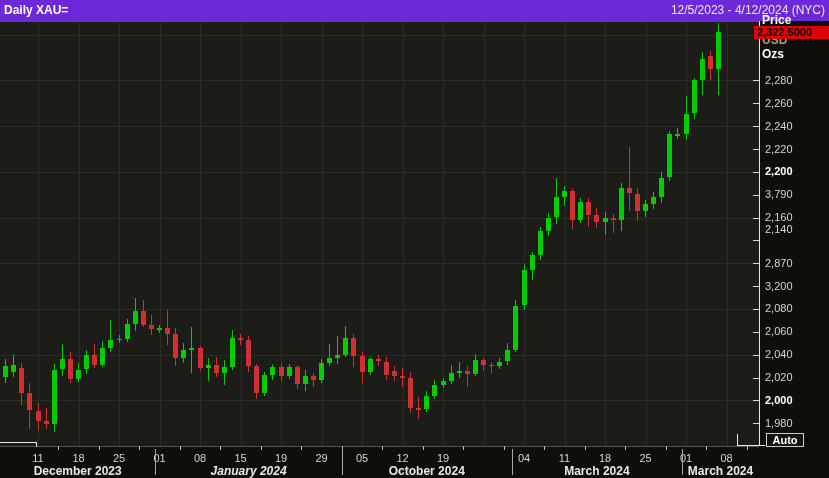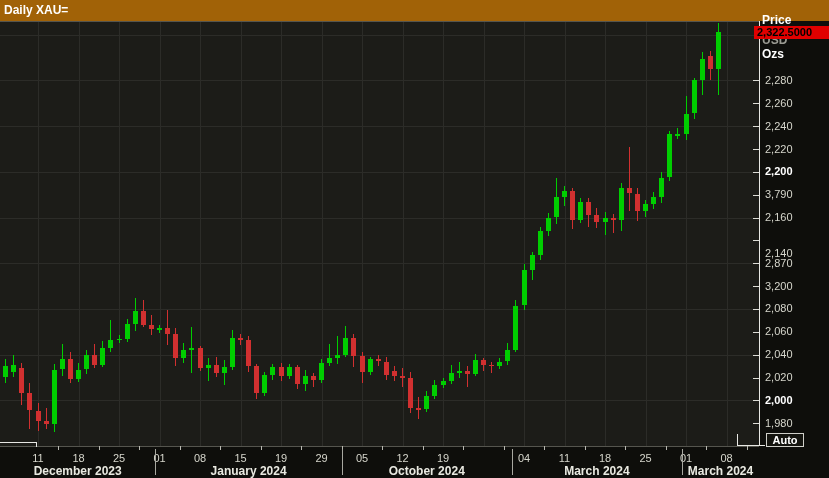--- a/index.html
+++ b/index.html
@@ -12,7 +12,7 @@
     color: #e9e9e1;
   }
   .abs { position: absolute; }
-  #top-bar { left:0; top:0; width:829px; height:21px; background:#a16207; z-index:6; }
+  #top-bar { left:0; top:0; width:829px; height:21px; background:#6d28d9; z-index:6; }
   #chart-title { left:4px; top:3px; font-size:12px; font-weight:bold; color:#ffffff; white-space:nowrap; }
   #date-range { right:4px; top:3px; font-size:12px; color:#e9e9e1; white-space:nowrap; }
   #plot-area { left:0; top:21px; width:759px; height:425px; background:#1c1c18; overflow:hidden; z-index:1; }

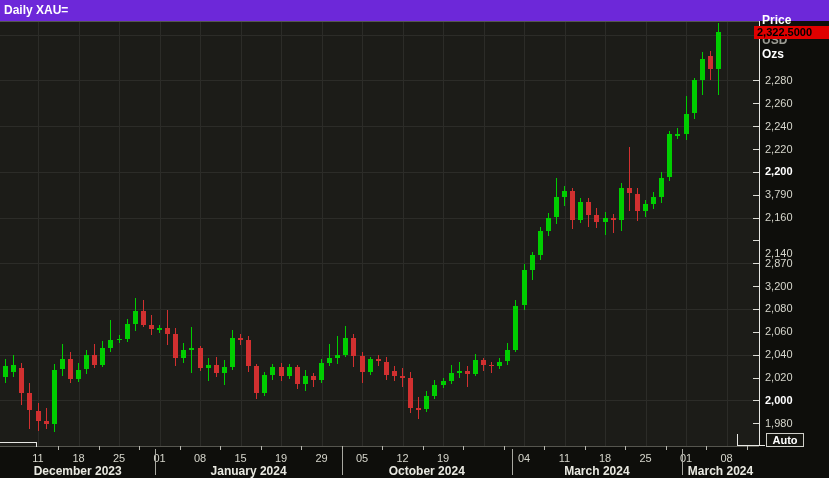--- a/index.html
+++ b/index.html
@@ -43,6 +43,7 @@
 
 <div id="top-bar" class="abs">
   <span id="chart-title" class="abs">Daily XAU=</span>
+  <span id="date-range" class="abs">12/5/2023 - 4/12/2024 (NYC)</span>
 </div>
 
 <div id="plot-area" class="abs">

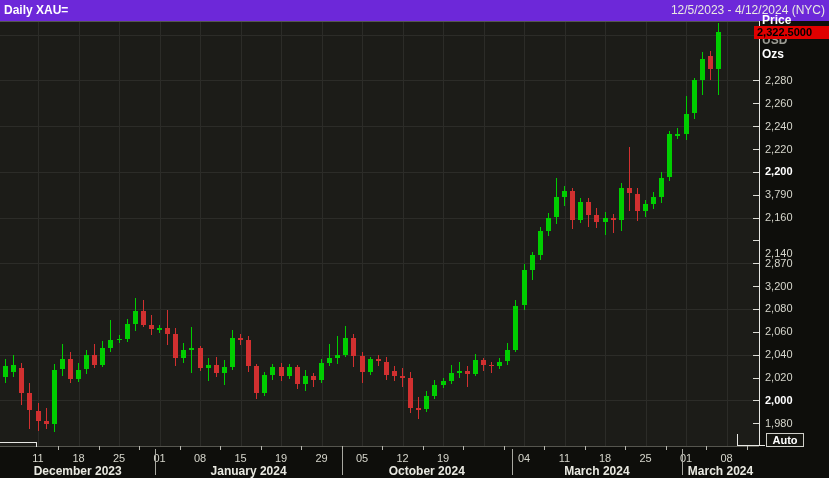--- a/index.html
+++ b/index.html
@@ -464,7 +464,7 @@
     <div class="abs ytick" style="left: 753px; top: 217.5px;"></div>
     <div class="abs ylab" style="left: 765px; top: 211px;">2,160</div>
     <div class="abs ytick" style="left: 753px; top: 240.4px;"></div>
-    <div class="abs ylab" style="left: 765px; top: 247px;">2,140</div>
+    <div class="abs ylab" style="left: 765px; top: 223px;">2,140</div>
     <div class="abs ytick" style="left: 753px; top: 263.2px;"></div>
     <div class="abs ylab" style="left: 765px; top: 256.7px;">2,870</div>
     <div class="abs ytick" style="left: 753px; top: 286.1px;"></div>

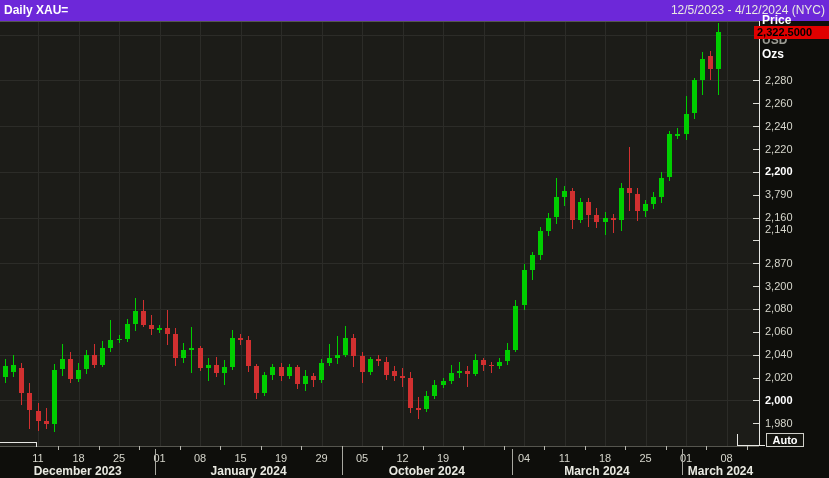--- a/index.html
+++ b/index.html
@@ -521,7 +521,7 @@
     <div class="abs xtick" style="left: 746.8px; top: 446px;"></div>
     <div class="abs monthlab" style="left: 17.7px; width: 120px;">December 2023</div>
     <div class="abs monthsep" style="left: 155.4px;"></div>
-    <div class="abs monthlab" style="left: 188.6px; width: 120px;">January 2024</div>
+    <div class="abs monthlab" style="left: 188.6px; width: 120px; font-style: italic;">January 2024</div>
     <div class="abs monthsep" style="left: 341.8px;"></div>
     <div class="abs monthlab" style="left: 366.8px; width: 120px;">October 2024</div>
     <div class="abs monthsep" style="left: 511.8px;"></div>

